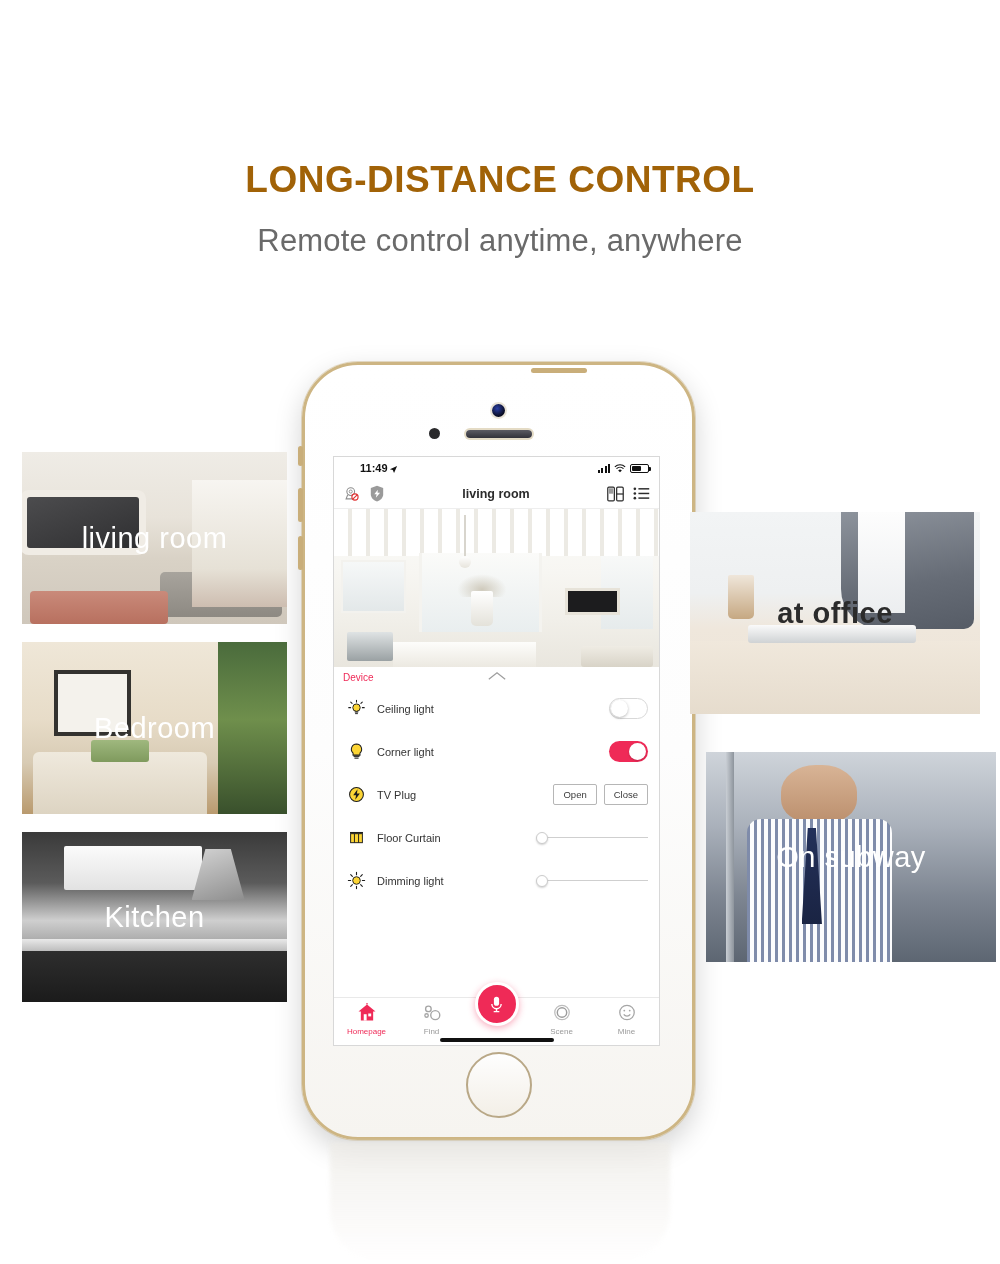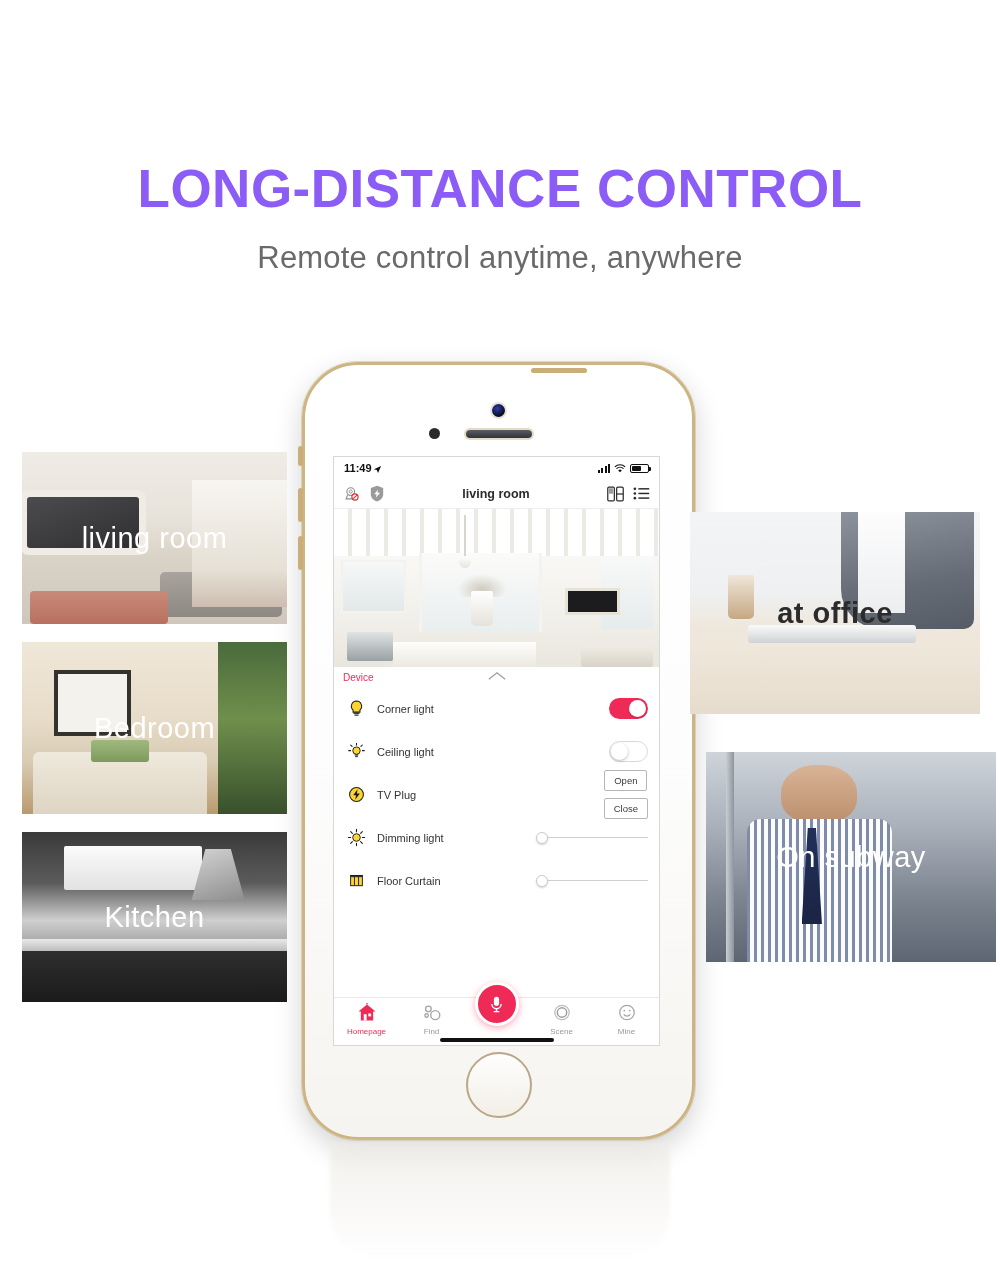--- a/index.html
+++ b/index.html
@@ -13,7 +13,7 @@
   
   .headline-wrap { position: absolute; top: 160px; left: 0; width: 1000px; text-align: center; }
   .headline {
-    font-size: 53px; font-weight: bold; color: #8b5cf6;
+    font-size: 37px; font-weight: bold; color: #a16207;
     letter-spacing: 0.5px; line-height: 1.1;
   }
   .subhead {

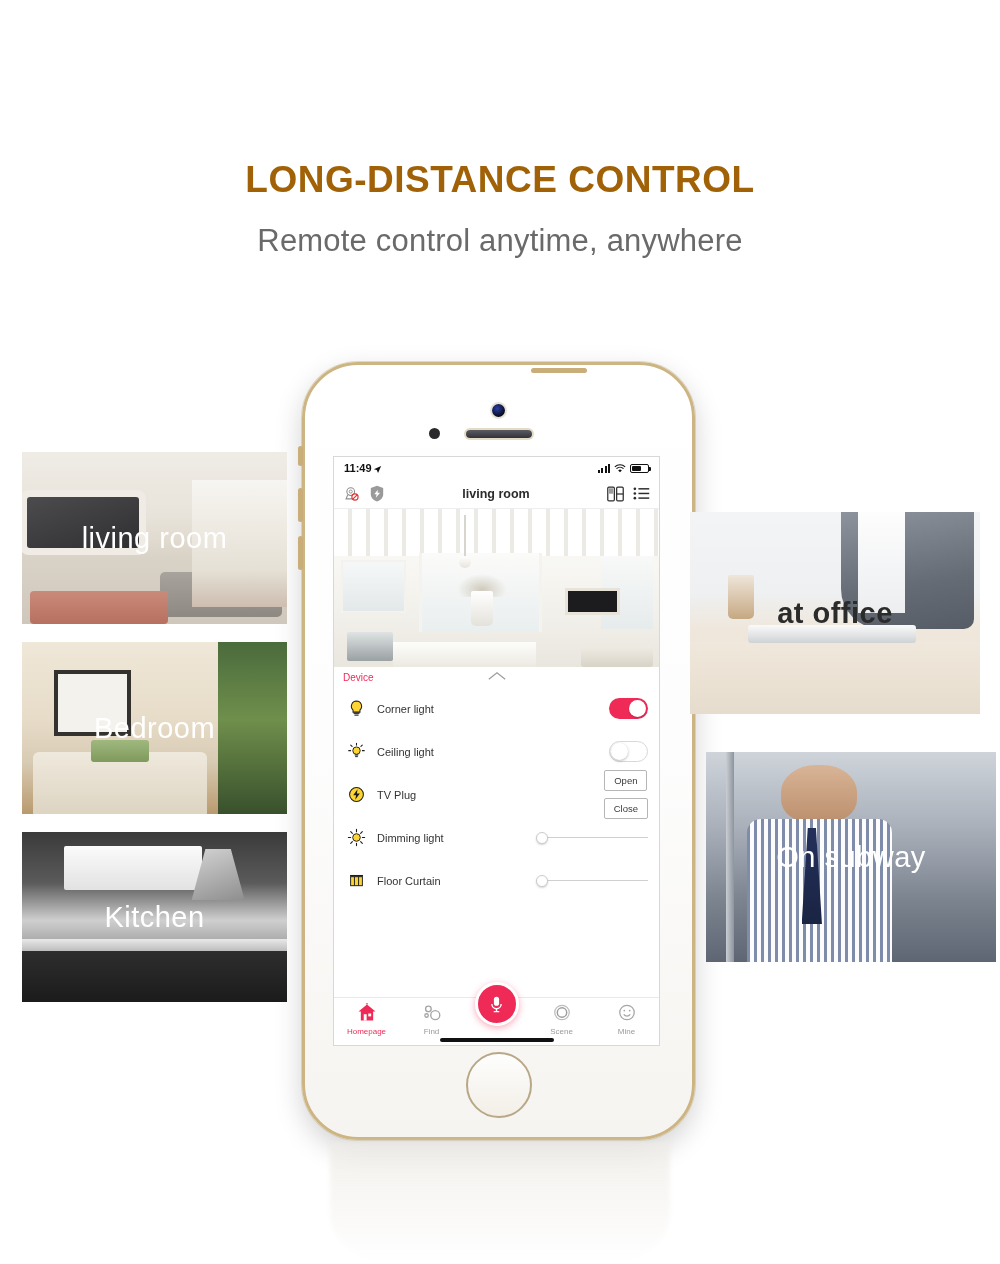--- a/index.html
+++ b/index.html
@@ -219,7 +219,7 @@
     height: 22px; display: flex; align-items: center; justify-content: space-between;
     padding: 0 10px; font-size: 11px; font-weight: bold; color: #111;
   }
-  .sb-left { display: flex; align-items: flex-end; gap: 1px; }
+  .sb-left { display: flex; align-items: flex-end; gap: 1px; margin-left: 16px; }
   .sb-right { display: flex; align-items: center; gap: 4px; }
   .loc-arrow { font-size: 10px; }
   .sig { display: flex; align-items: flex-end; gap: 1.5px; height: 9px; }

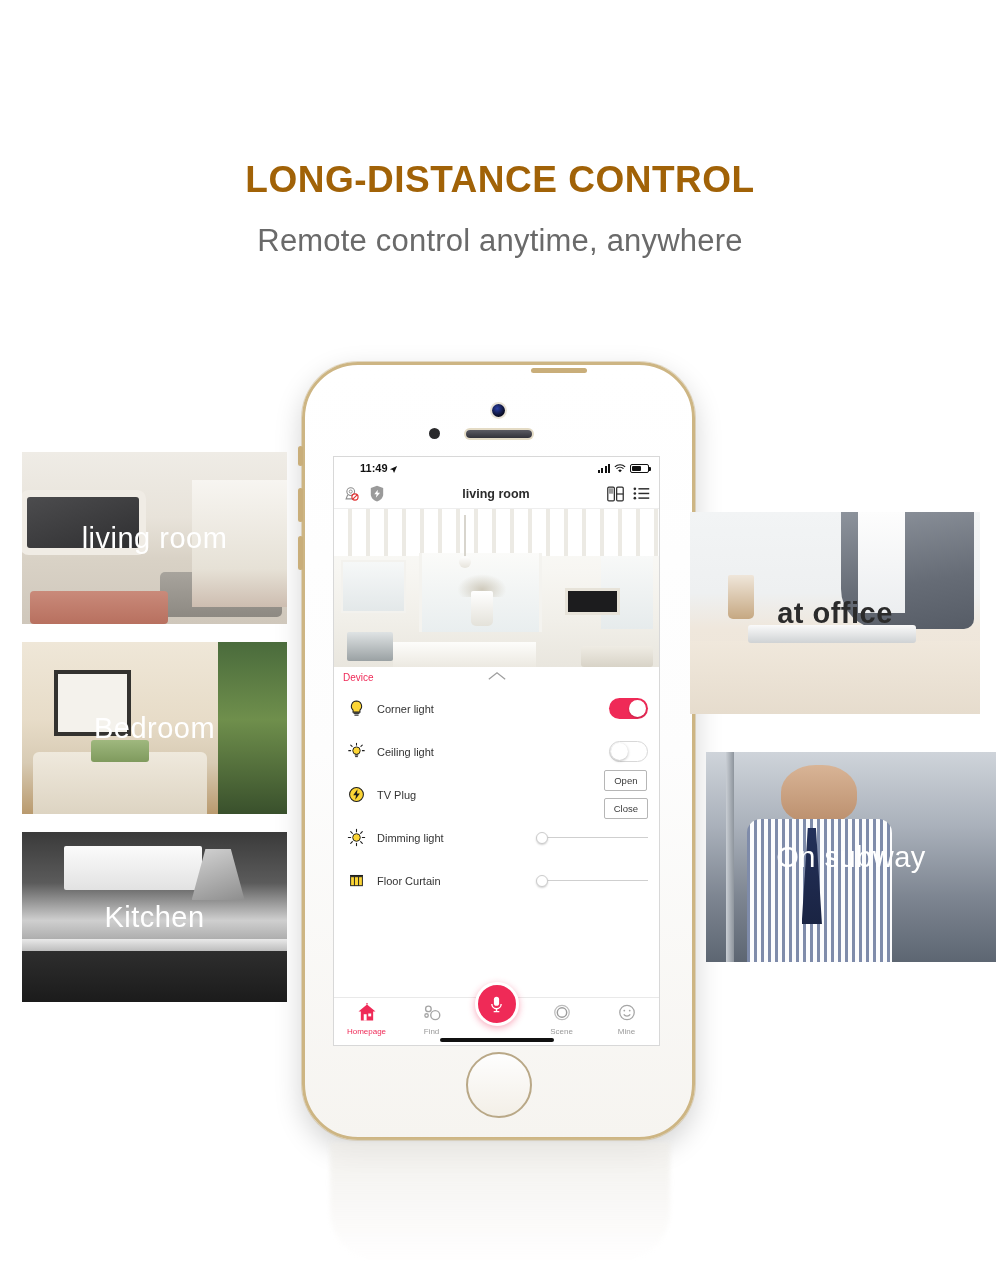--- a/index.html
+++ b/index.html
@@ -532,20 +532,6 @@
       <div class="dev-row">
         <span class="ic">
           <svg width="19" height="19" viewBox="0 0 22 22">
-            <path d="M11 2.4a6 6 0 0 1 4 10.4v2.4H7v-2.4A6 6 0 0 1 11 2.4z" fill="#fcd535" stroke="#1d1d1d" stroke-width="1.2"></path>
-            <rect x="7.6" y="15.8" width="6.8" height="1.4" fill="#1d1d1d"></rect>
-            <rect x="8.6" y="18" width="4.8" height="1.3" fill="#1d1d1d"></rect>
-          </svg>
-        </span>
-        <span class="dev-name">Corner light</span>
-        <span class="dev-ctrl">
-          <span class="toggle on"></span>
-        </span>
-      </div>
-
-      <div class="dev-row">
-        <span class="ic">
-          <svg width="19" height="19" viewBox="0 0 22 22">
             <circle cx="11" cy="10" r="4.3" fill="#fcd535" stroke="#1d1d1d" stroke-width="1.1"></circle>
             <rect x="9" y="14.4" width="4" height="1.3" fill="#1d1d1d"></rect>
             <rect x="9.4" y="16.4" width="3.2" height="1.1" fill="#1d1d1d"></rect>
@@ -557,6 +543,20 @@
         <span class="dev-name">Ceiling light</span>
         <span class="dev-ctrl">
           <span class="toggle off"></span>
+        </span>
+      </div>
+
+      <div class="dev-row">
+        <span class="ic">
+          <svg width="19" height="19" viewBox="0 0 22 22">
+            <path d="M11 2.4a6 6 0 0 1 4 10.4v2.4H7v-2.4A6 6 0 0 1 11 2.4z" fill="#fcd535" stroke="#1d1d1d" stroke-width="1.2"></path>
+            <rect x="7.6" y="15.8" width="6.8" height="1.4" fill="#1d1d1d"></rect>
+            <rect x="8.6" y="18" width="4.8" height="1.3" fill="#1d1d1d"></rect>
+          </svg>
+        </span>
+        <span class="dev-name">Corner light</span>
+        <span class="dev-ctrl">
+          <span class="toggle on"></span>
         </span>
       </div>
 

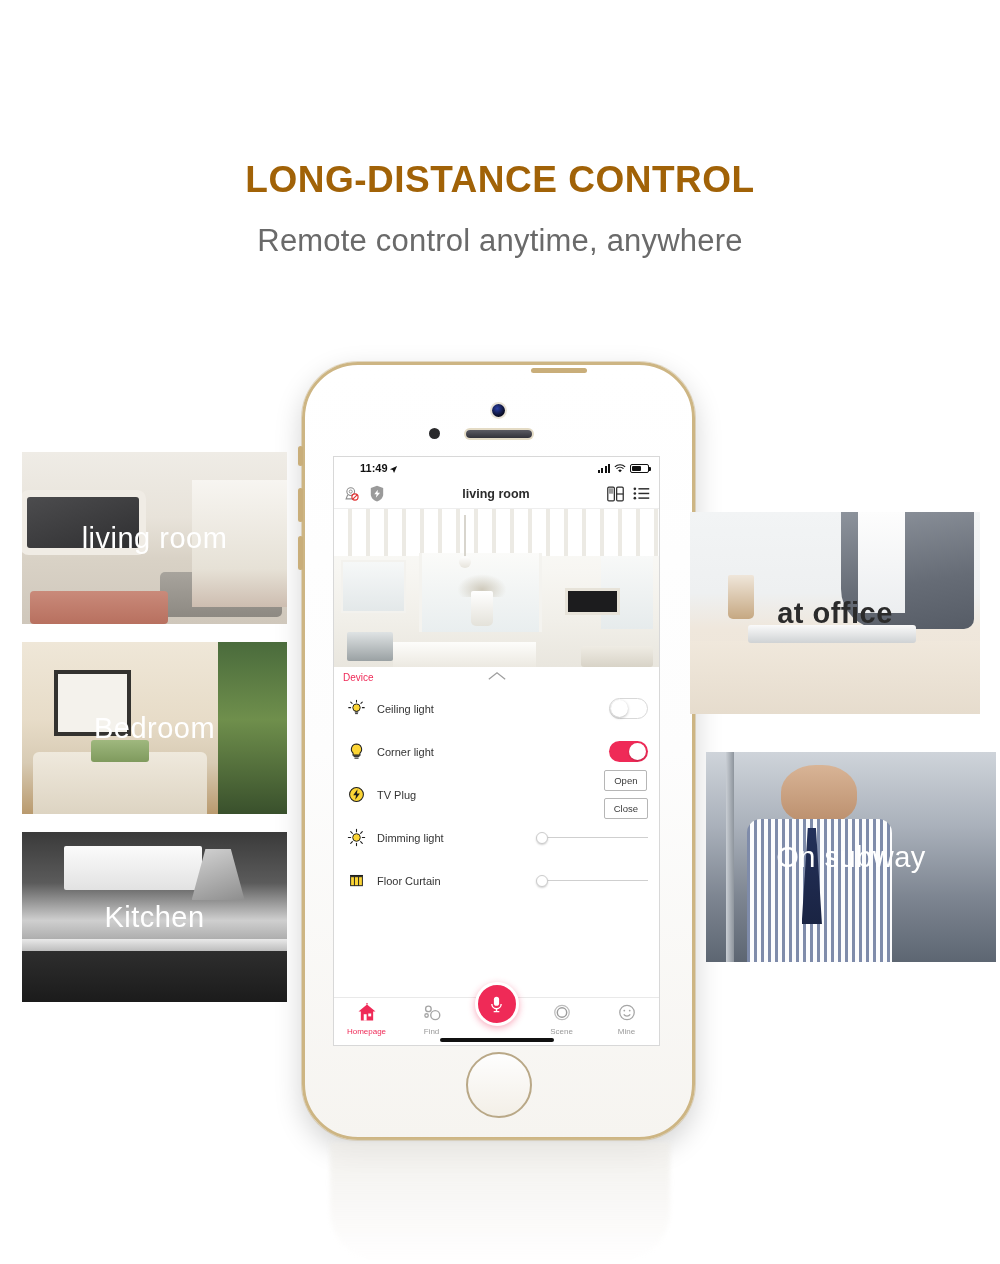--- a/index.html
+++ b/index.html
@@ -319,7 +319,7 @@
     height: 43px; display: flex; align-items: center; padding: 0 11px 0 13px; gap: 11px;
   }
   .dev-name { font-size: 11px; color: #333; flex: 1; }
-  .dev-ctrl { display: flex; align-items: center; gap: 7px; flex-direction: column; }
+  .dev-ctrl { display: flex; align-items: center; gap: 7px; }
 
   .toggle { width: 39px; height: 21px; border-radius: 11px; position: relative; }
   .toggle.off { background: #fff; border: 1px solid #d8d8d8; }

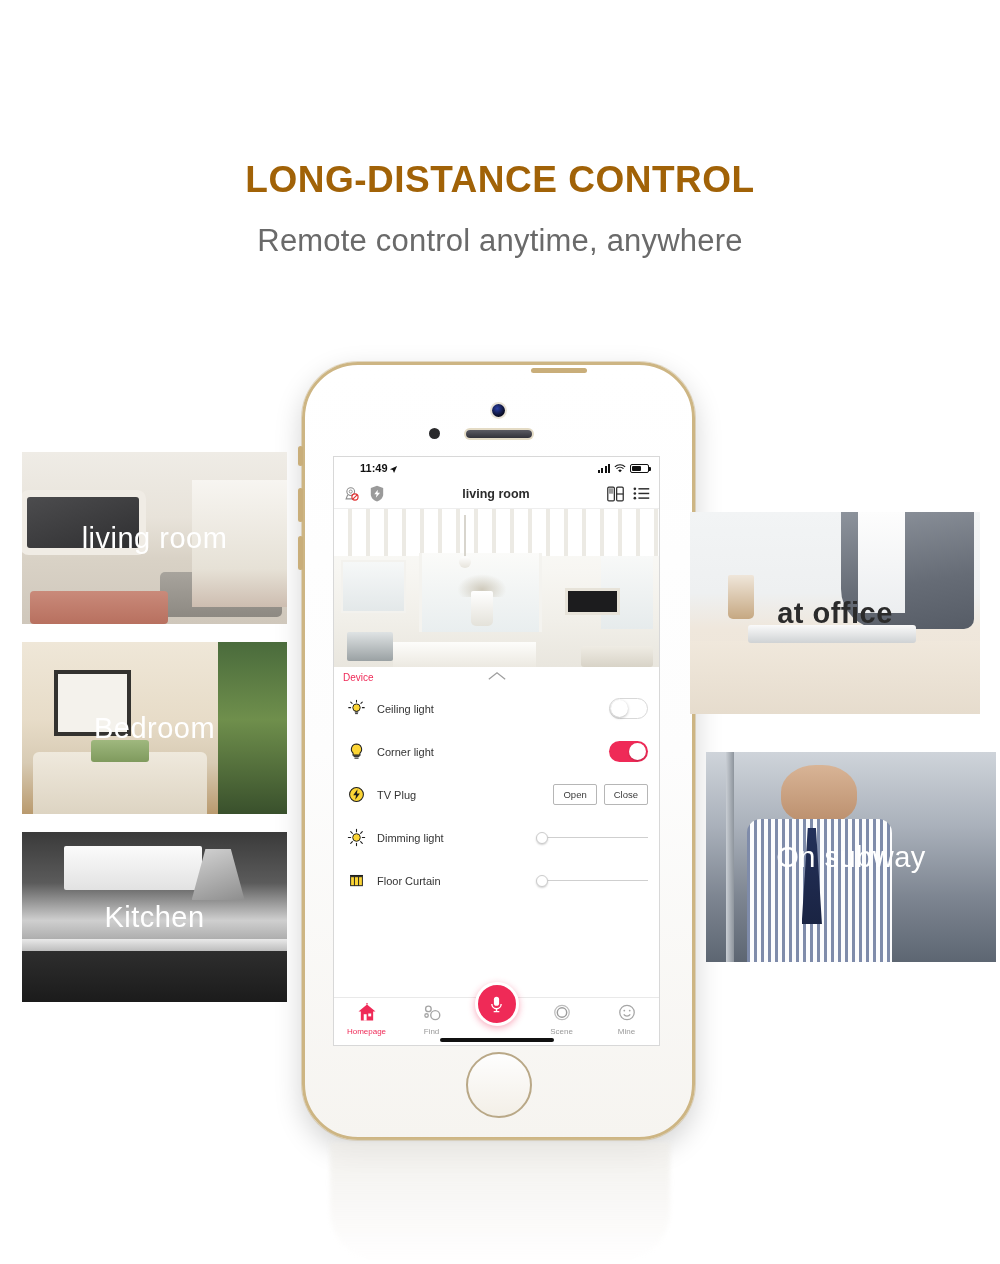--- a/index.html
+++ b/index.html
@@ -577,13 +577,12 @@
       <div class="dev-row">
         <span class="ic">
           <svg width="19" height="19" viewBox="0 0 22 22">
-            <circle cx="11" cy="11" r="4.4" fill="#fcd535" stroke="#1d1d1d" stroke-width="1.1"></circle>
-            <g stroke="#1d1d1d" stroke-width="1.3" stroke-linecap="round">
-              <path d="M11 1.6v2.6M11 17.8v2.6M1.6 11h2.6M17.8 11h2.6M4.3 4.3l1.9 1.9M15.8 15.8l1.9 1.9M17.7 4.3l-1.9 1.9M6.2 15.8l-1.9 1.9"></path>
-            </g>
-          </svg>
-        </span>
-        <span class="dev-name">Dimming light</span>
+            <rect x="3.5" y="4.6" width="15" height="2" fill="#1d1d1d"></rect>
+            <rect x="4.2" y="6.6" width="13.6" height="10.4" fill="#fcd535" stroke="#1d1d1d" stroke-width="1.1"></rect>
+            <path d="M8.6 6.6v10.4M13.4 6.6v10.4" stroke="#1d1d1d" stroke-width="1.1"></path>
+          </svg>
+        </span>
+        <span class="dev-name">Floor Curtain</span>
         <span class="dev-ctrl">
           <span class="slider">
             <span class="track"></span>
@@ -595,12 +594,13 @@
       <div class="dev-row">
         <span class="ic">
           <svg width="19" height="19" viewBox="0 0 22 22">
-            <rect x="3.5" y="4.6" width="15" height="2" fill="#1d1d1d"></rect>
-            <rect x="4.2" y="6.6" width="13.6" height="10.4" fill="#fcd535" stroke="#1d1d1d" stroke-width="1.1"></rect>
-            <path d="M8.6 6.6v10.4M13.4 6.6v10.4" stroke="#1d1d1d" stroke-width="1.1"></path>
-          </svg>
-        </span>
-        <span class="dev-name">Floor Curtain</span>
+            <circle cx="11" cy="11" r="4.4" fill="#fcd535" stroke="#1d1d1d" stroke-width="1.1"></circle>
+            <g stroke="#1d1d1d" stroke-width="1.3" stroke-linecap="round">
+              <path d="M11 1.6v2.6M11 17.8v2.6M1.6 11h2.6M17.8 11h2.6M4.3 4.3l1.9 1.9M15.8 15.8l1.9 1.9M17.7 4.3l-1.9 1.9M6.2 15.8l-1.9 1.9"></path>
+            </g>
+          </svg>
+        </span>
+        <span class="dev-name">Dimming light</span>
         <span class="dev-ctrl">
           <span class="slider">
             <span class="track"></span>

